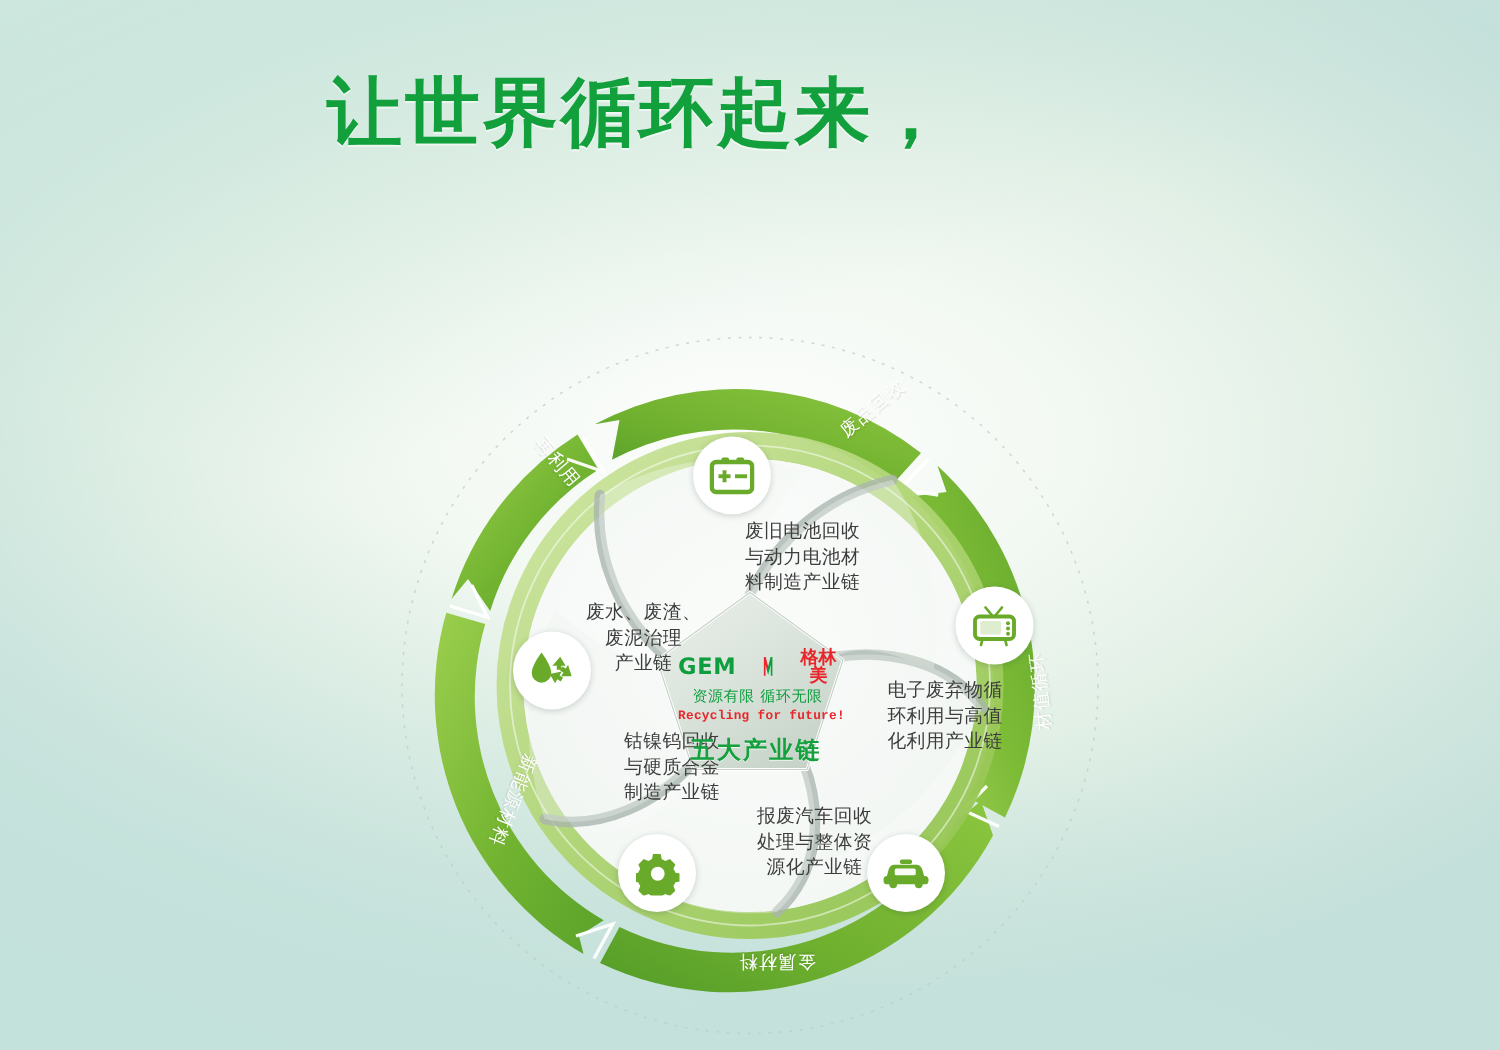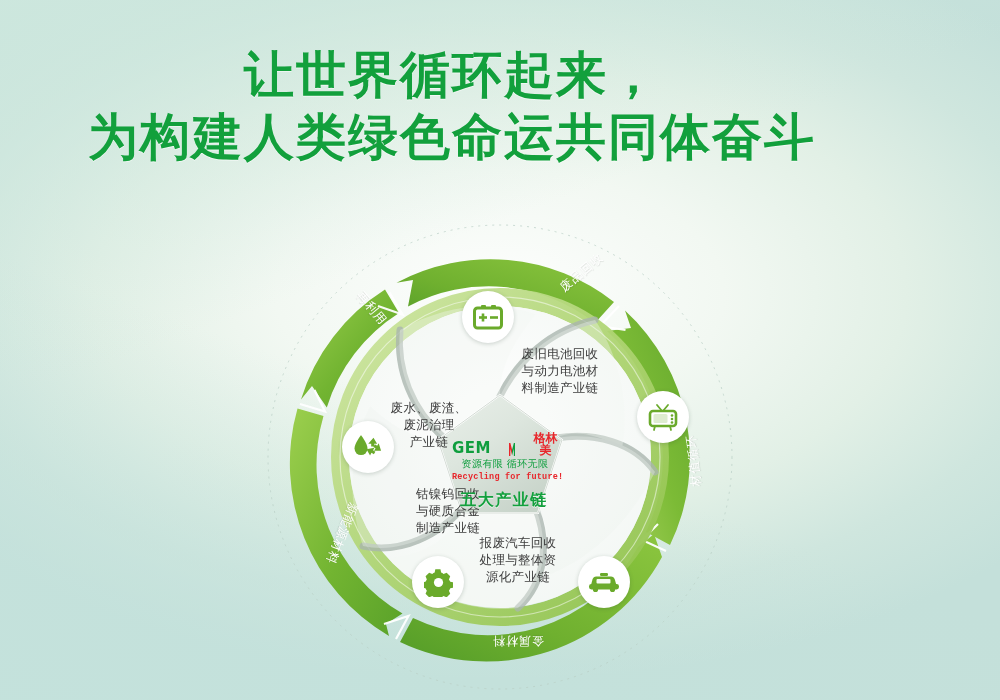--- a/index.html
+++ b/index.html
@@ -38,7 +38,6 @@
     width: 852px;
     text-align: center;
     z-index: 20;
-    padding-left: 26px;
   }
   .title-line {
     color: #12a03c;

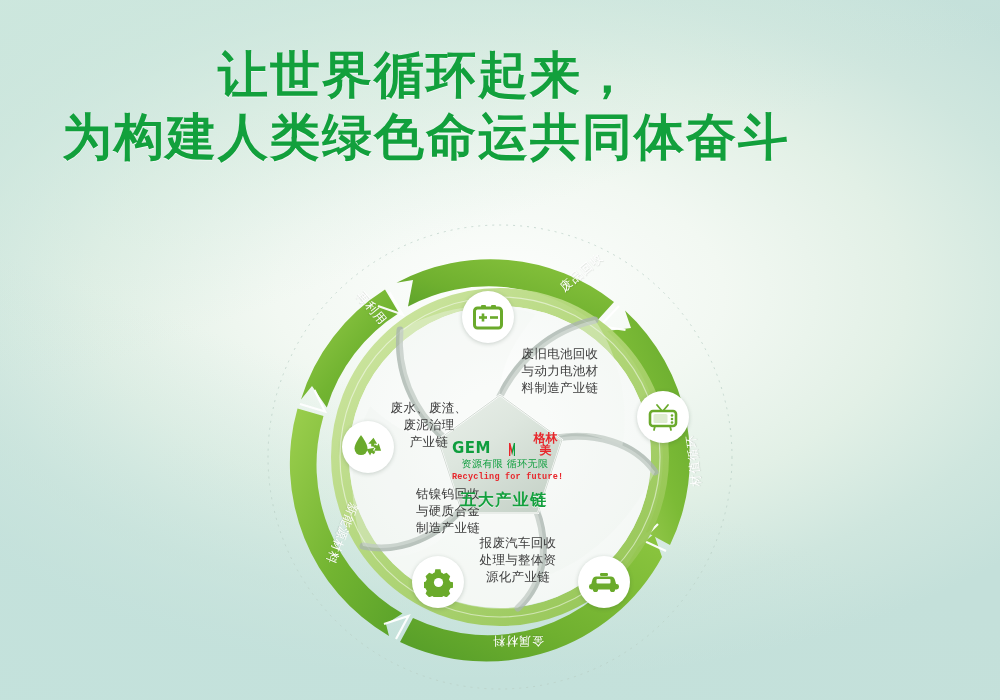--- a/index.html
+++ b/index.html
@@ -201,7 +201,6 @@
 
   <div class="title-block">
     <div class="title-line">让世界循环起来，</div>
-    <div class="title-line">为构建人类绿色命运共同体奋斗</div>
   </div>
 
   <div class="diagram">

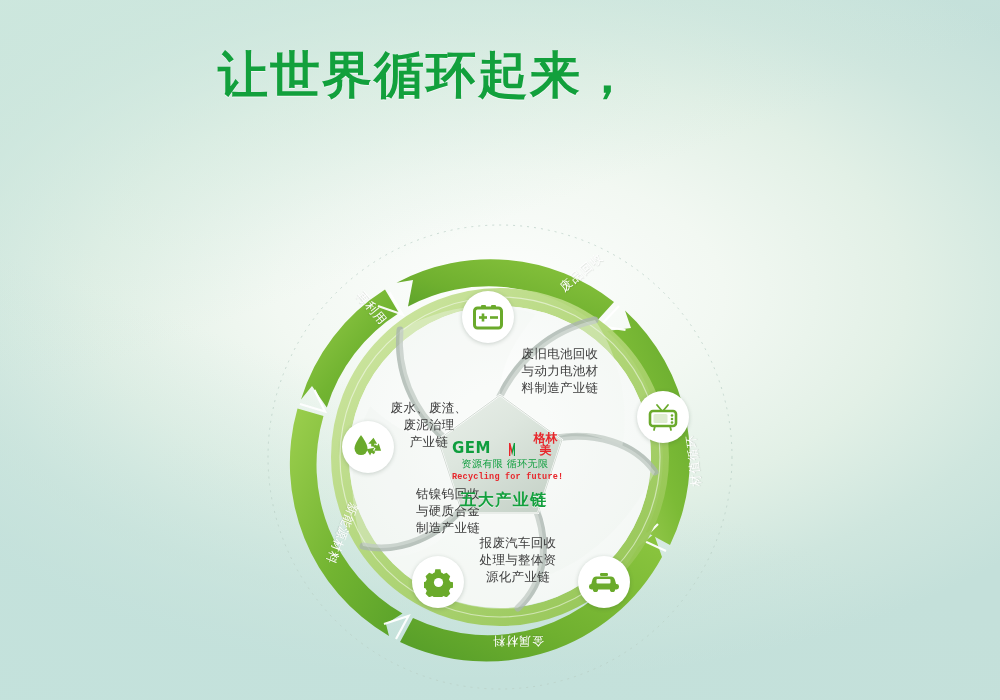--- a/index.html
+++ b/index.html
@@ -75,7 +75,7 @@
     z-index: 14;
     letter-spacing: .3px;
   }
-  .seg-top    { left: 498px; top: 345px; width: 124px; }
+  .seg-top    { left: 473px; top: 345px; width: 124px; }
   .seg-right  { left: 578px; top: 451px; width: 104px; }
   .seg-bottom { left: 462px; top: 535px; width: 112px; font-family: Liberation Serif, serif; }
   .seg-left   { left: 370px; top: 485px; width: 110px; text-align: right; }

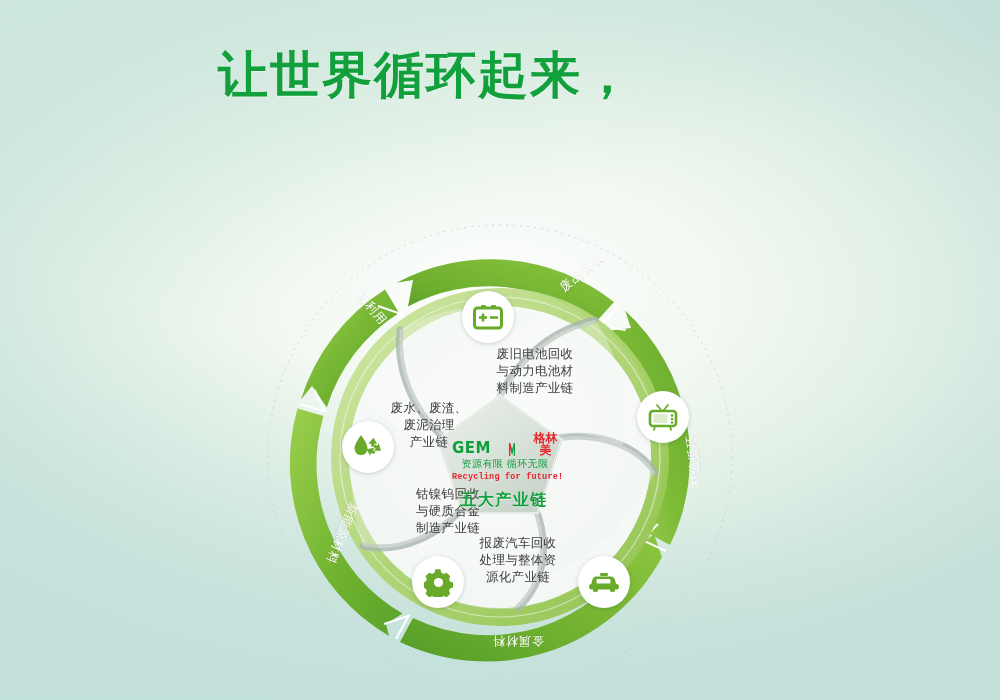--- a/index.html
+++ b/index.html
@@ -100,7 +100,7 @@
   }
   .logo-row1 {
     display: flex;
-    align-items: flex-end;
+    align-items: center;
     justify-content: center;
     gap: 18px;
     line-height: 1;

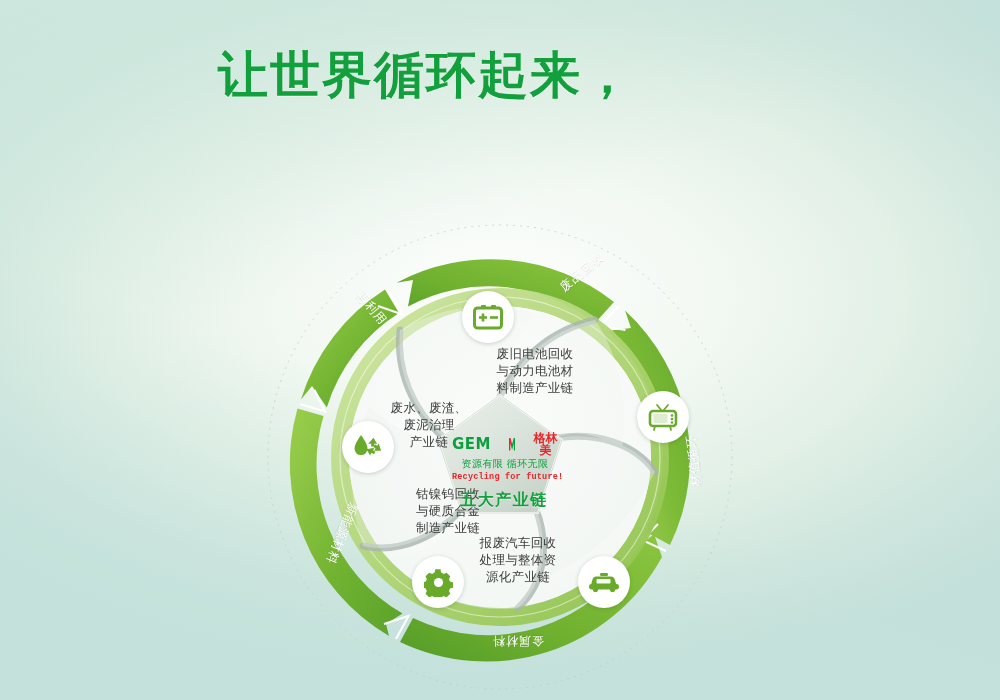--- a/index.html
+++ b/index.html
@@ -329,6 +329,9 @@
   <div class="seg-label seg-top">废旧电池回收
 与动力电池材
 料制造产业链</div>
+  <div class="seg-label seg-right">电子废弃物循
+环利用与高值
+化利用产业链</div>
   <div class="seg-label seg-bottom">报废汽车回收
 处理与整体资
 源化产业链</div>

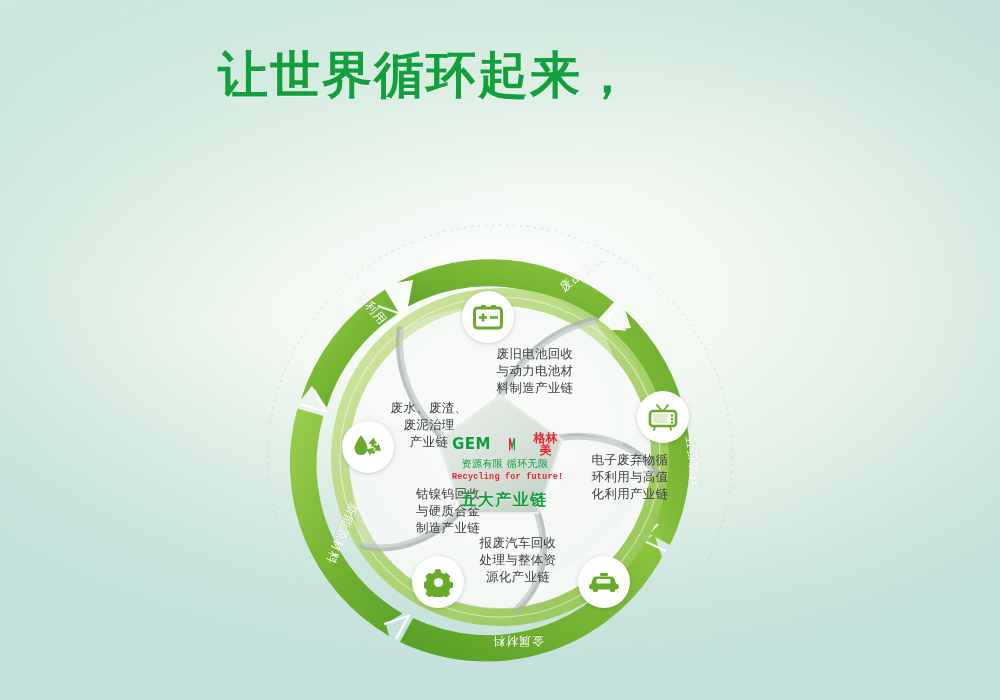--- a/index.html
+++ b/index.html
@@ -77,7 +77,7 @@
   }
   .seg-top    { left: 473px; top: 345px; width: 124px; }
   .seg-right  { left: 578px; top: 451px; width: 104px; }
-  .seg-bottom { left: 462px; top: 535px; width: 112px; font-family: Liberation Serif, serif; }
+  .seg-bottom { left: 487px; top: 535px; width: 112px; }
   .seg-left   { left: 370px; top: 485px; width: 110px; text-align: right; }
   .seg-upleft { left: 372px; top: 355px; width: 114px; margin-top: 44px; }
 

